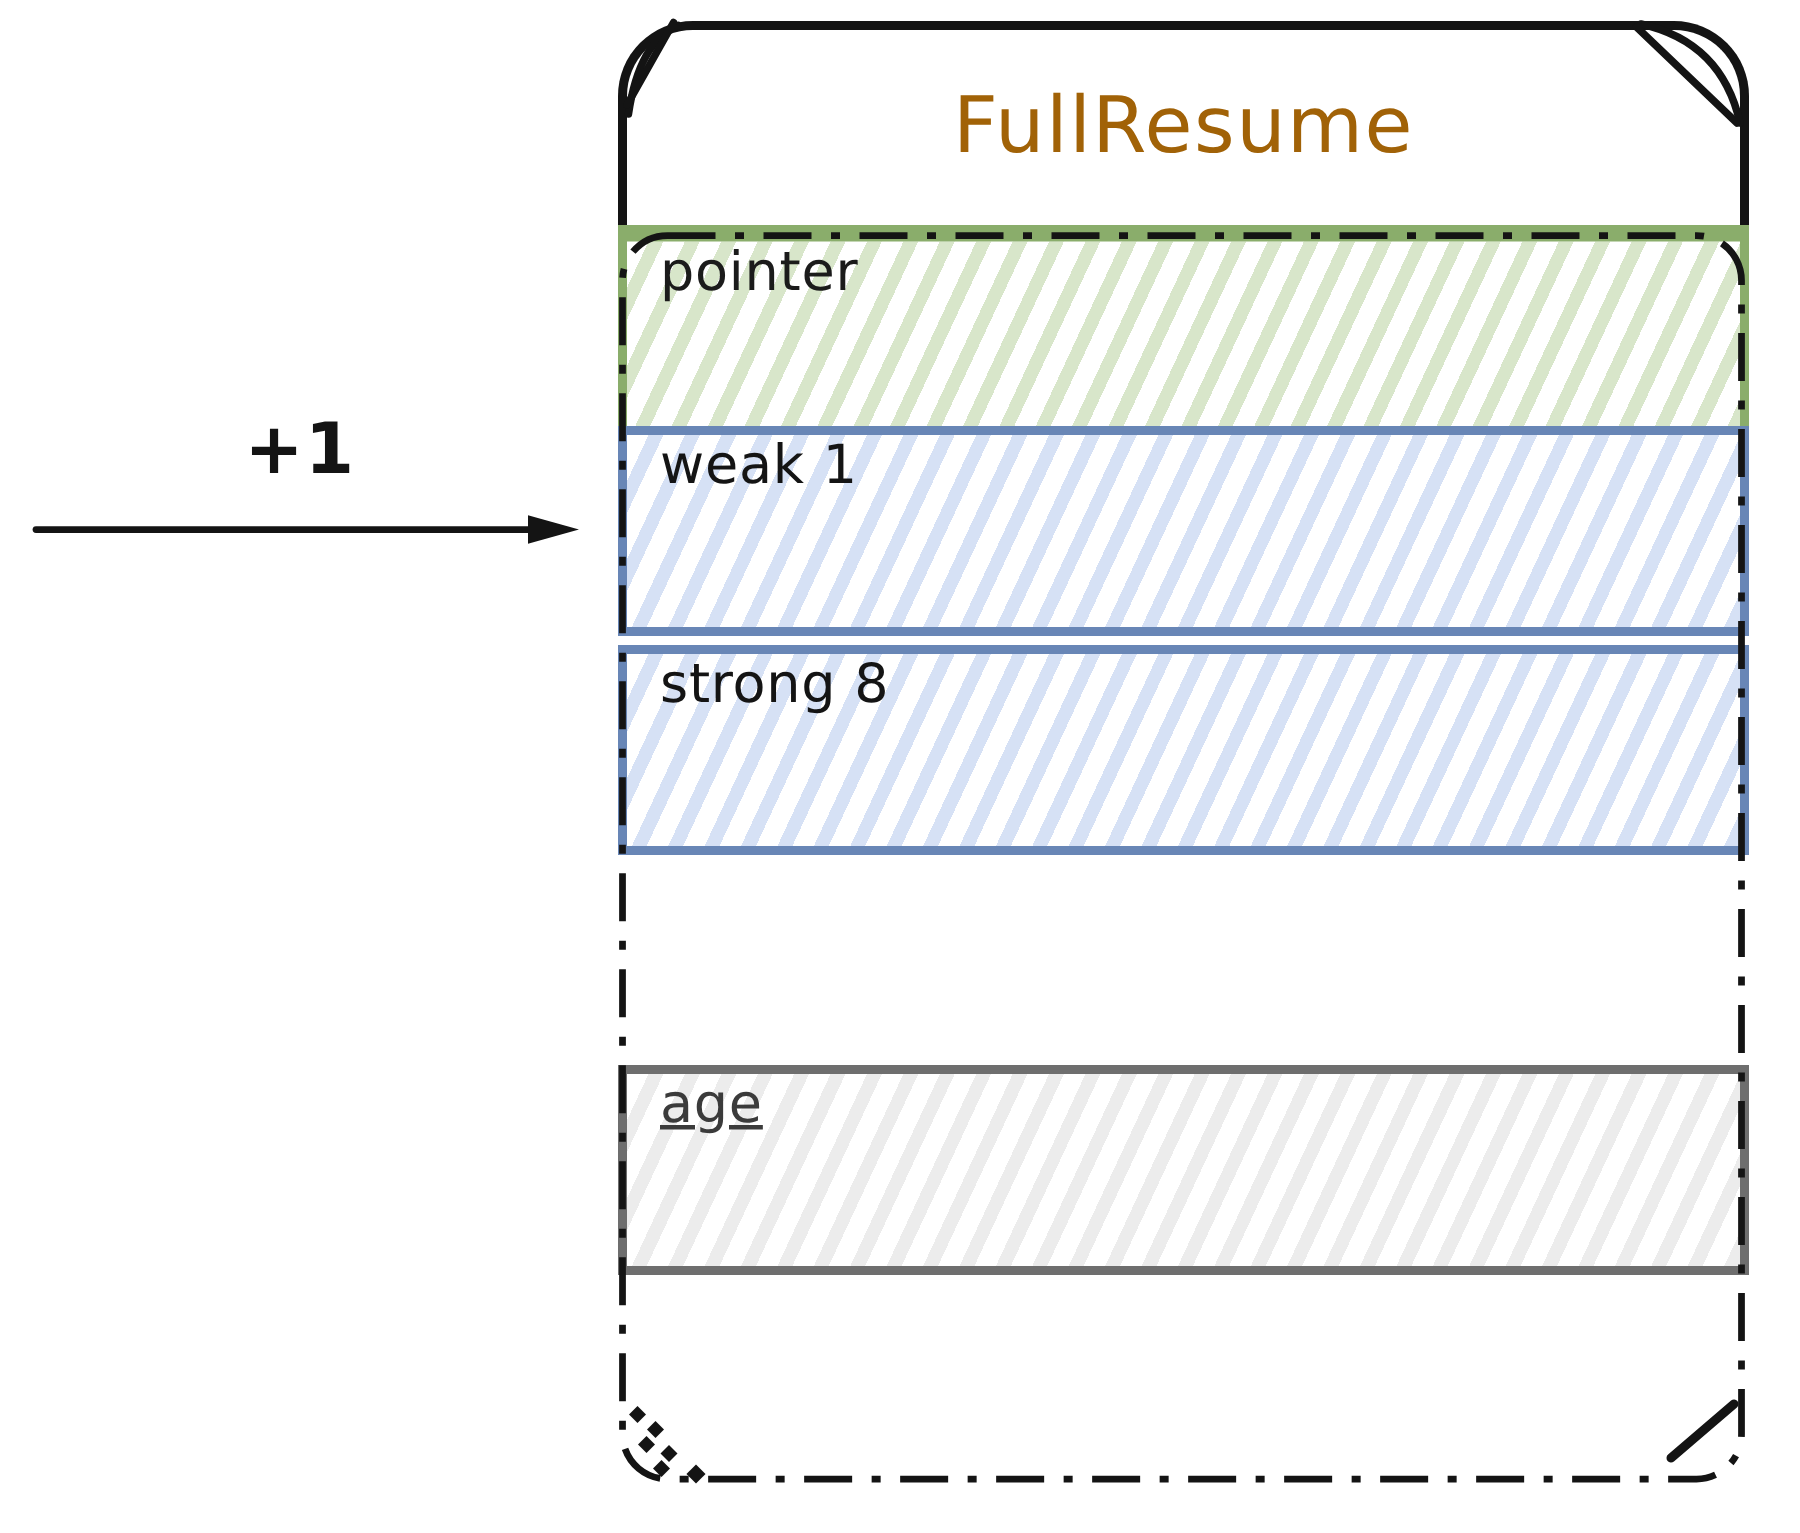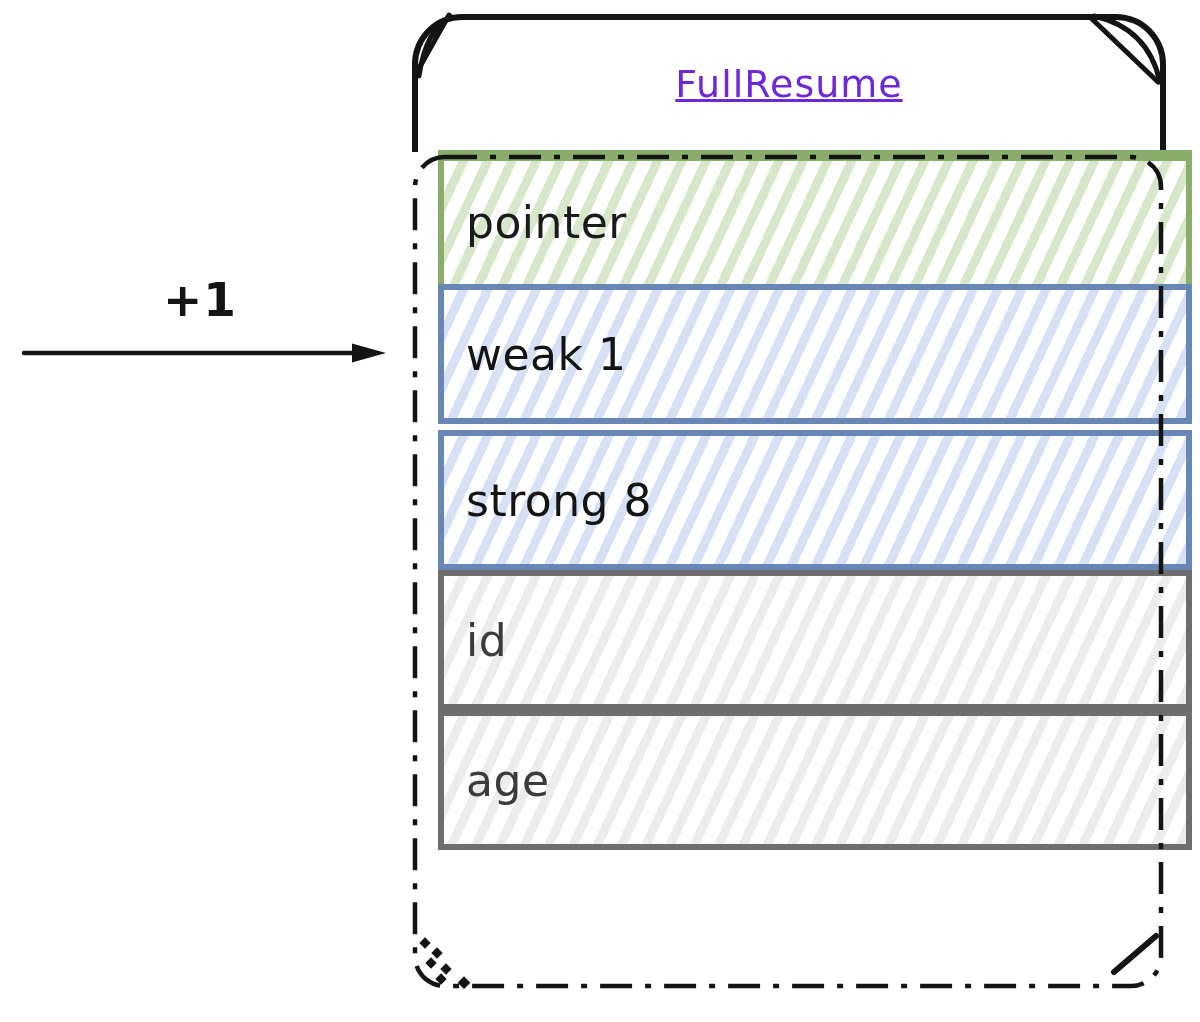--- a/index.html
+++ b/index.html
@@ -20,9 +20,8 @@
     background:#ffffff;
   }
   .title-box .title{
-    font-size:38px;letter-spacing:1px;color:#6d28d9;
+    font-size:52px;letter-spacing:1px;color:#a16207;
     transform:translateY(-2px);
-    text-decoration:underline;
   }
   .row{
     position:absolute;left:412px;width:754px;height:140px;

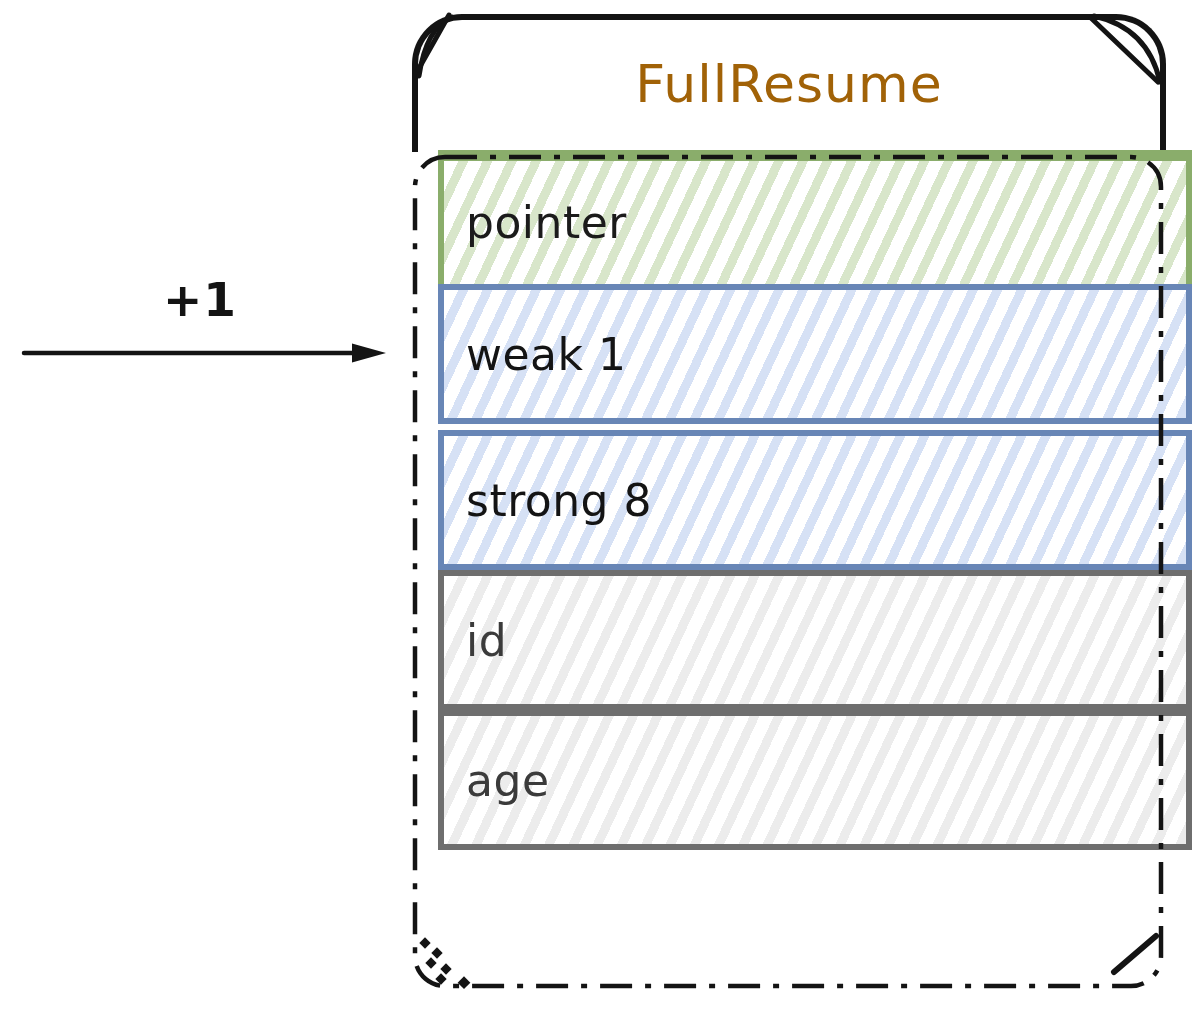--- a/index.html
+++ b/index.html
@@ -30,9 +30,9 @@
     background:repeating-linear-gradient(115deg,
       #ffffff 0px,#ffffff 13px,
       var(--fill) 13px,var(--fill) 22px);
-    display:flex;align-items:center;
+    display:flex;align-items:flex-start;
     color:var(--text);
-    font-size:44px;letter-spacing:0.5px;margin-left:26px;
+    font-size:36px;letter-spacing:0.5px;
   }
   .row .label{padding-left:22px;white-space:pre;}
   .row-0{top:150px;border-top-width:11px;}

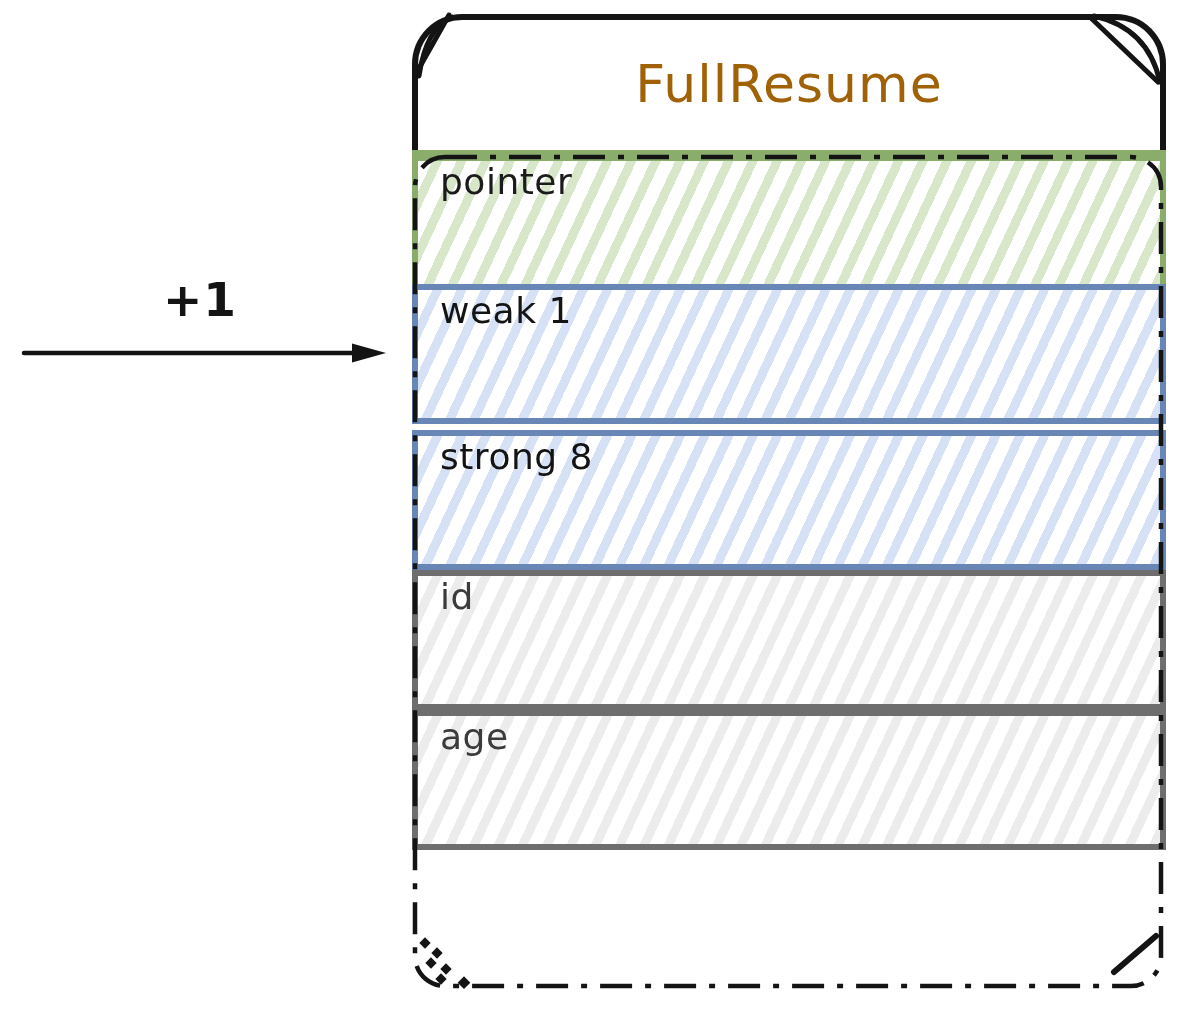--- a/index.html
+++ b/index.html
@@ -73,9 +73,6 @@
   <div class="row row-2" style="--stroke: #6886b6; --fill: #d6e1f5; --text: #141414;">
     <span class="label">strong 8</span>
   </div>
-  <div class="row row-3" style="--stroke: #6e6e6e; --fill: #ececec; --text: #3b3b3b;">
-    <span class="label">id</span>
-  </div>
   <div class="row row-4" style="--stroke: #6e6e6e; --fill: #ececec; --text: #3b3b3b;">
     <span class="label">age</span>
   </div>

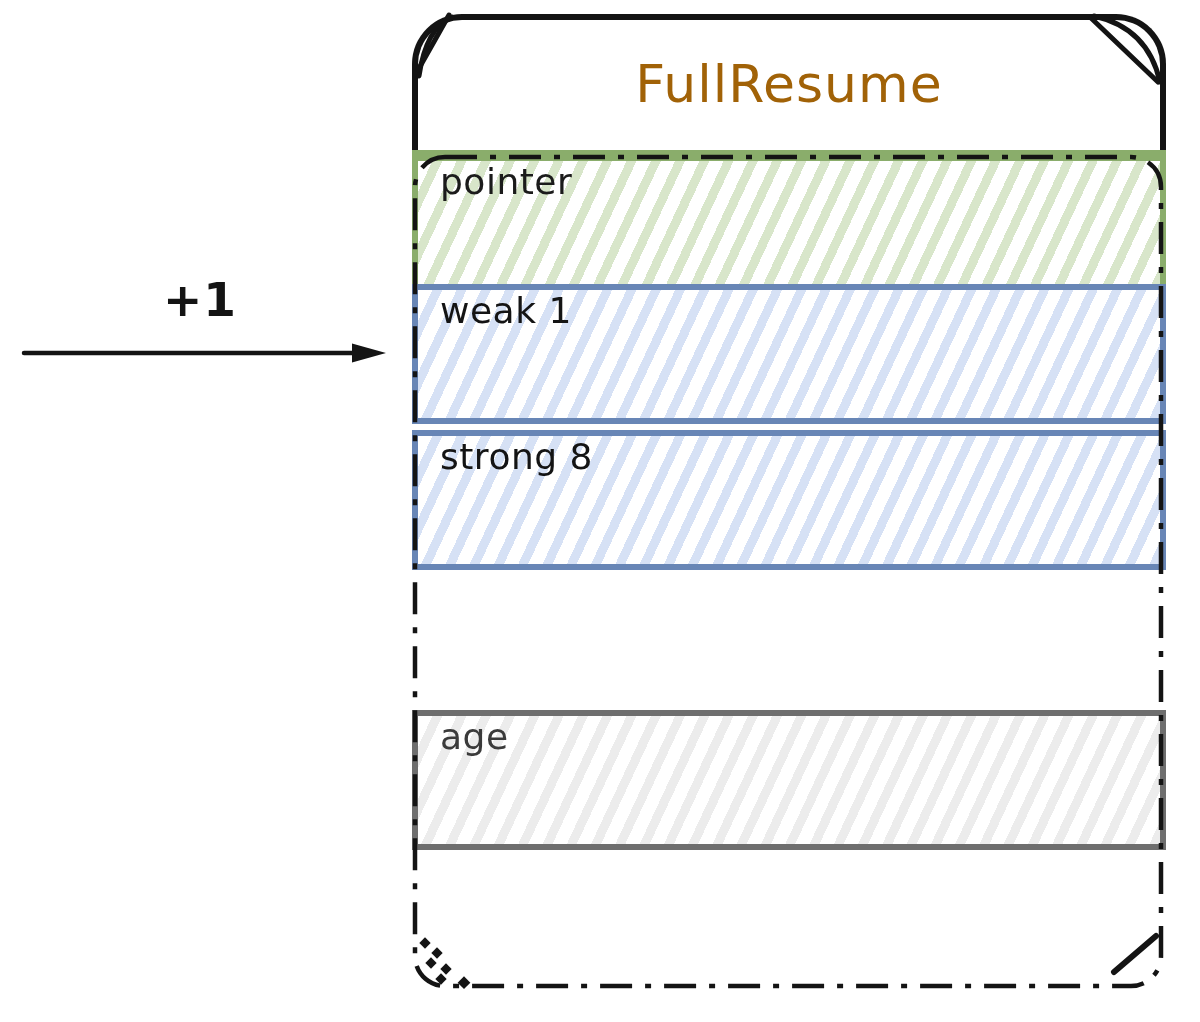--- a/index.html
+++ b/index.html
@@ -39,7 +39,7 @@
   .row-1{top:284px;}
   .row-2{top:430px;}
   .row-3{top:570px;}
-  .row-4{top:710px;}
+  .row-4{top:710px;text-decoration:underline;}
   .row-5{top:850px;border-radius:0 0 30px 30px;}
   
   .decor{

